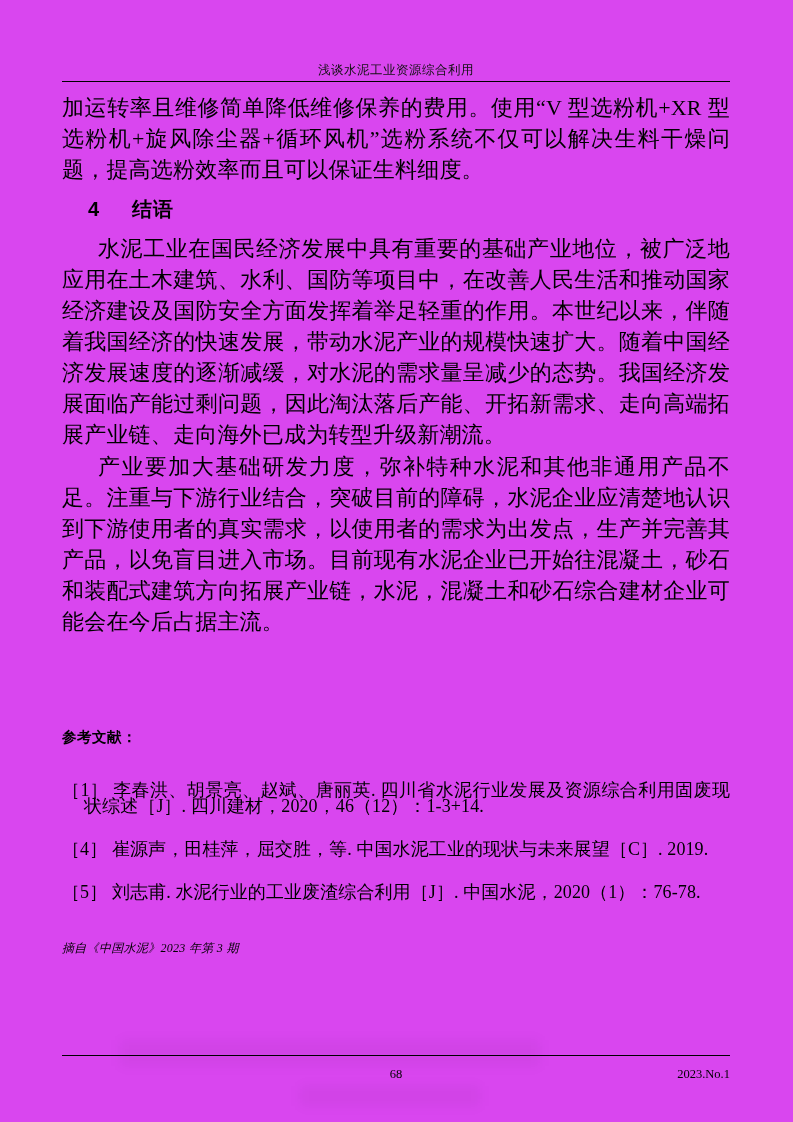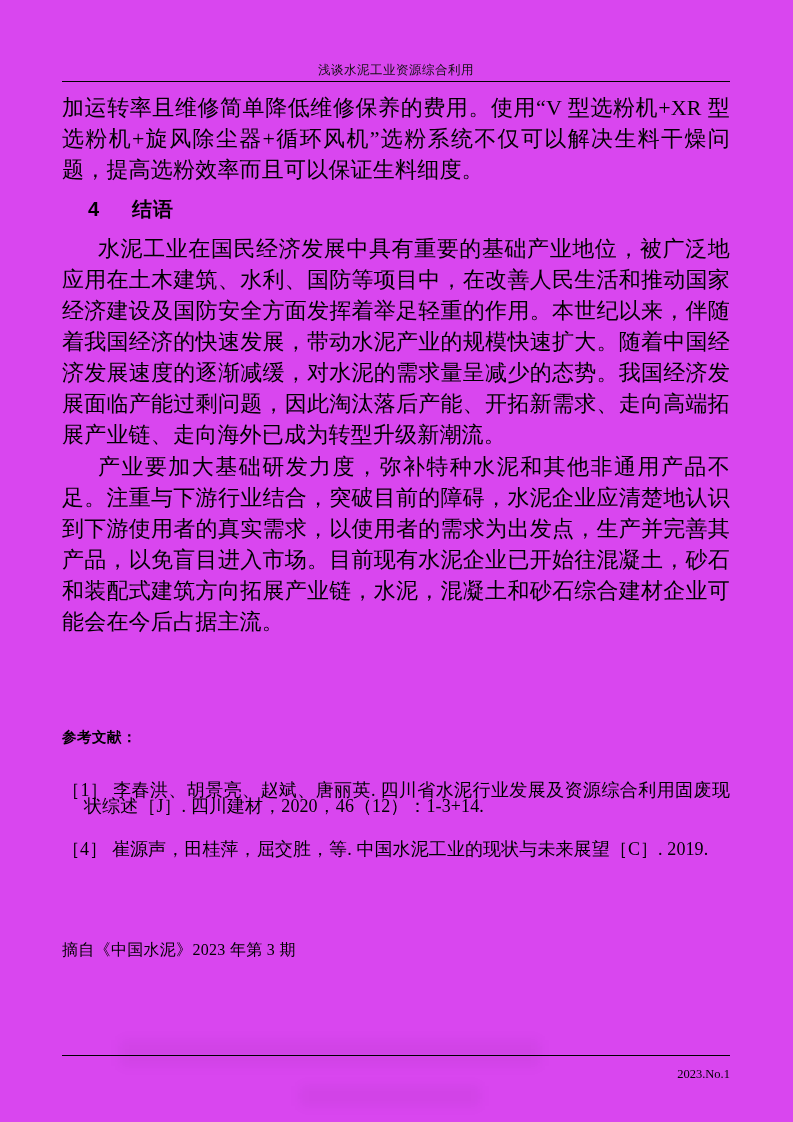--- a/index.html
+++ b/index.html
@@ -166,6 +166,7 @@
     <div class="ref-list" style="top:755px;">
       <div class="ref-item">［1］ 李春洪、胡景亮、赵斌、唐丽英. 四川省水泥行业发展及资源综合利用固废现状综述［J］. 四川建材，2020，46（12）：1-3+14.</div>
       <div class="ref-item">［4］ 崔源声，田桂萍，屈交胜，等. 中国水泥工业的现状与未来展望［C］. 2019.</div>
+      <div class="ref-item">［5］ 刘志甫. 水泥行业的工业废渣综合利用［J］. 中国水泥，2020（1）：76-78.</div>
     </div>
 
     <div class="source-note" style="top:940px;">摘自《中国水泥》2023 年第 3 期</div>

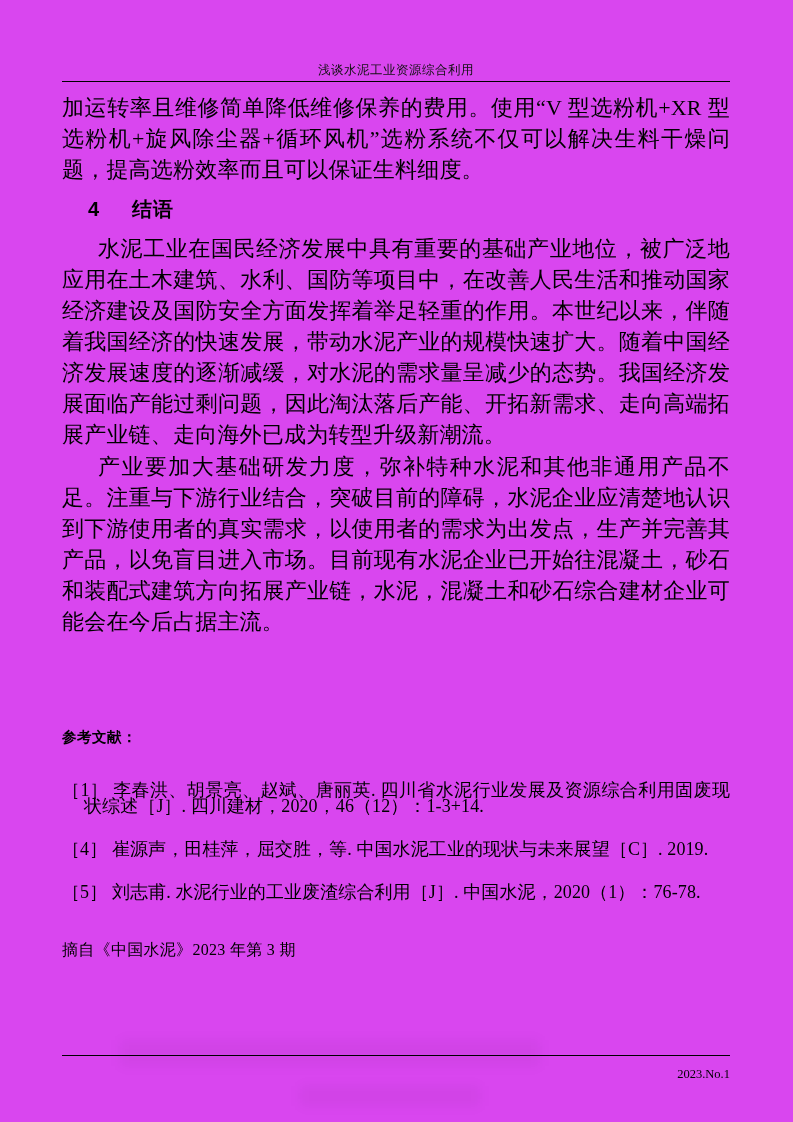--- a/index.html
+++ b/index.html
@@ -100,7 +100,8 @@
   .source-note {
     position: absolute;
     left: 0;
-    font-size: 16px;
+    font-size: 12px;
+    font-style: italic;
     letter-spacing: 0.3px;
   }
   

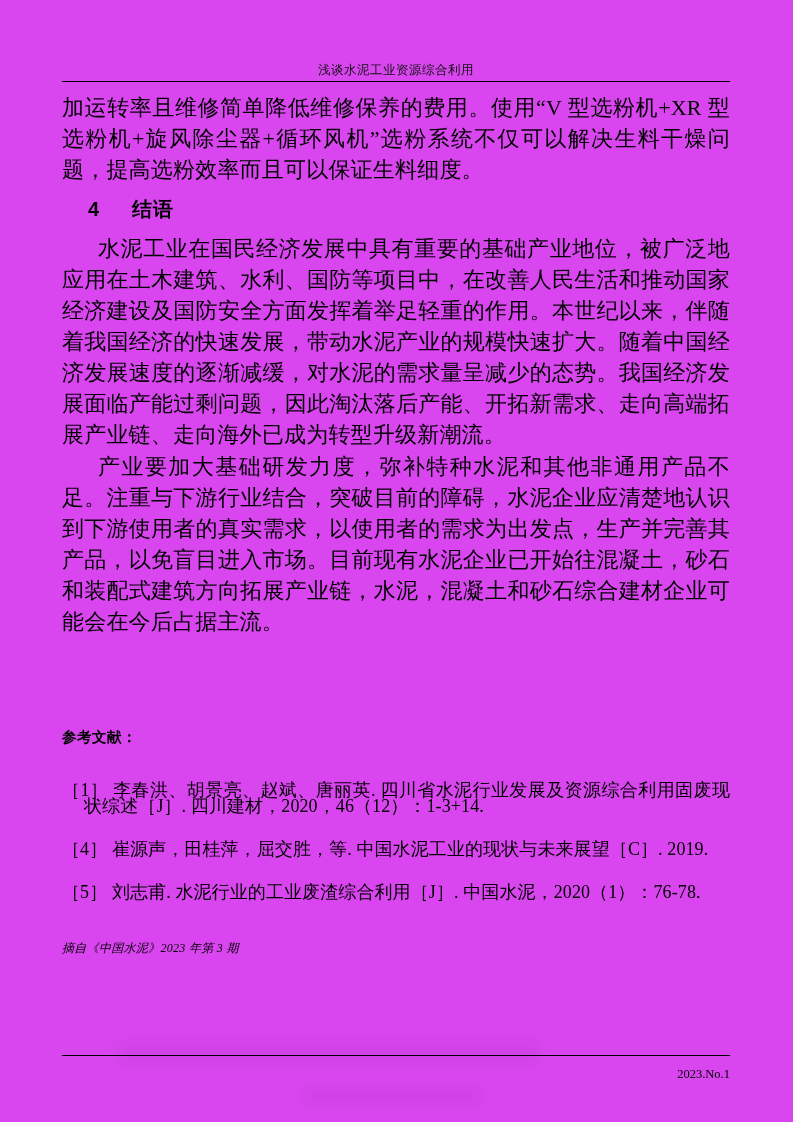--- a/index.html
+++ b/index.html
@@ -173,6 +173,7 @@
     <div class="source-note" style="top:940px;">摘自《中国水泥》2023 年第 3 期</div>
 
     <div class="footer-rule"></div>
+    <div class="footer-page">68</div>
     <div class="footer-right">2023.No.1</div>
 
   </div>

